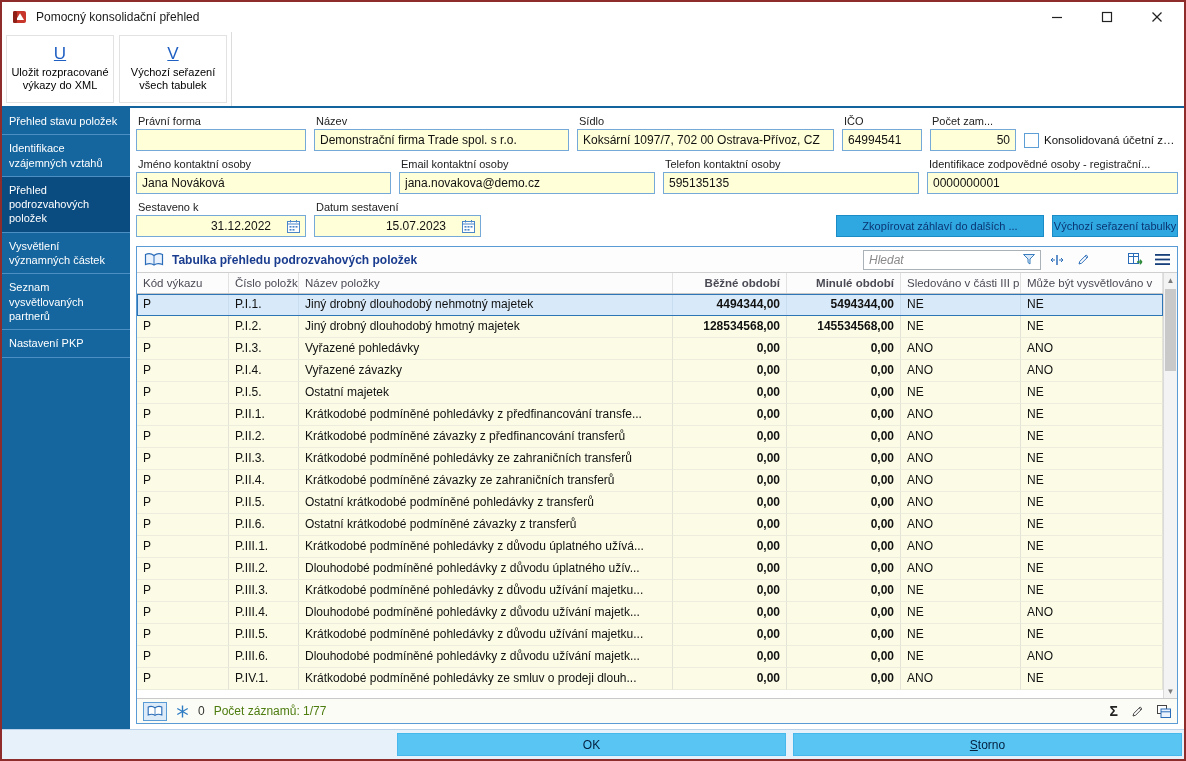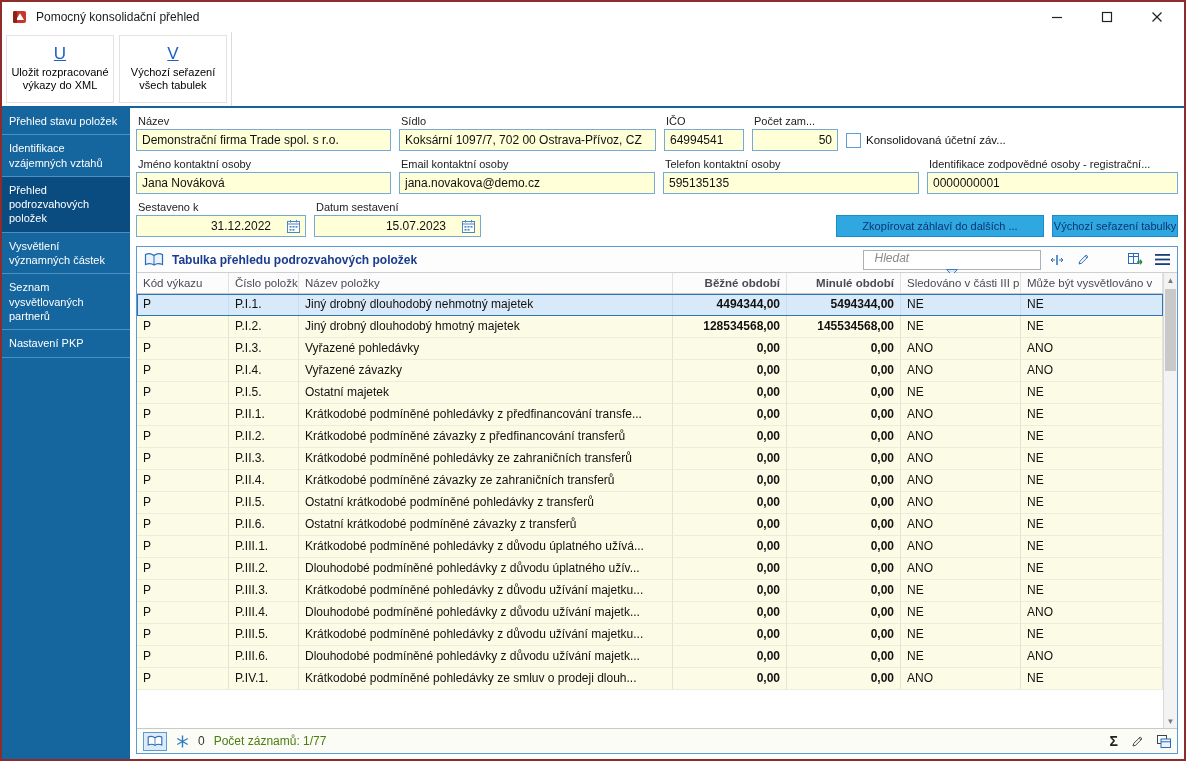--- a/index.html
+++ b/index.html
@@ -154,6 +154,12 @@
     <div class="content">
 
       <div class="frow">
+        <div class="fgroup" style="width:170px;">
+          <span class="flabel">Právní forma</span>
+          <div class="field">
+              <span class="val"></span>
+            </div>
+        </div>
         <div class="fgroup" style="width:255px;">
           <span class="flabel">Název</span>
           <div class="field">

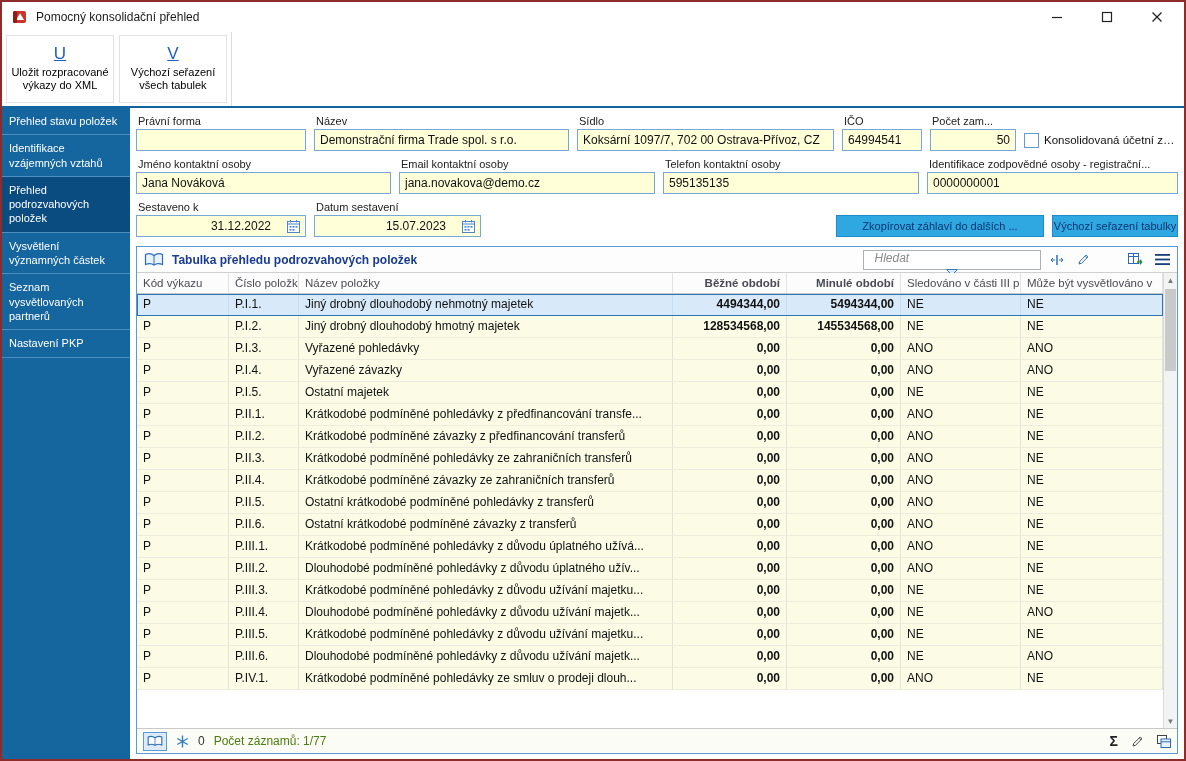--- a/index.html
+++ b/index.html
@@ -48,7 +48,7 @@
   .table-card { flex:1; min-height:0; border:1px solid #5B9BD5; display:flex; flex-direction:column; margin-top:2px; }
   .table-titlebar { height:26px; flex:0 0 auto; background:#FDFDFD; border-bottom:1px solid #CFCFCF; display:flex; align-items:center; gap:8px; padding:0 7px; }
   .table-title { font-size:12px; font-weight:700; color:#1A3C8F; white-space:nowrap;text-align:right; }
-  .search-box { width:178px; height:20px; border:1px solid #AAB2B8; background:#fff; display:flex; align-items:center; padding:0 5px; gap:4px;flex-direction:column; }
+  .search-box { width:178px; height:20px; border:1px solid #AAB2B8; background:#fff; display:flex; align-items:center; padding:0 5px; gap:4px; }
   .search-box input { flex:1; min-width:0; border:none; outline:none; font-family:inherit; font-size:12px; background:transparent; }
   .search-box input::placeholder { color:#8a8a8a; font-style:italic; }
   .tt-icons { display:flex; align-items:center; gap:12px; }

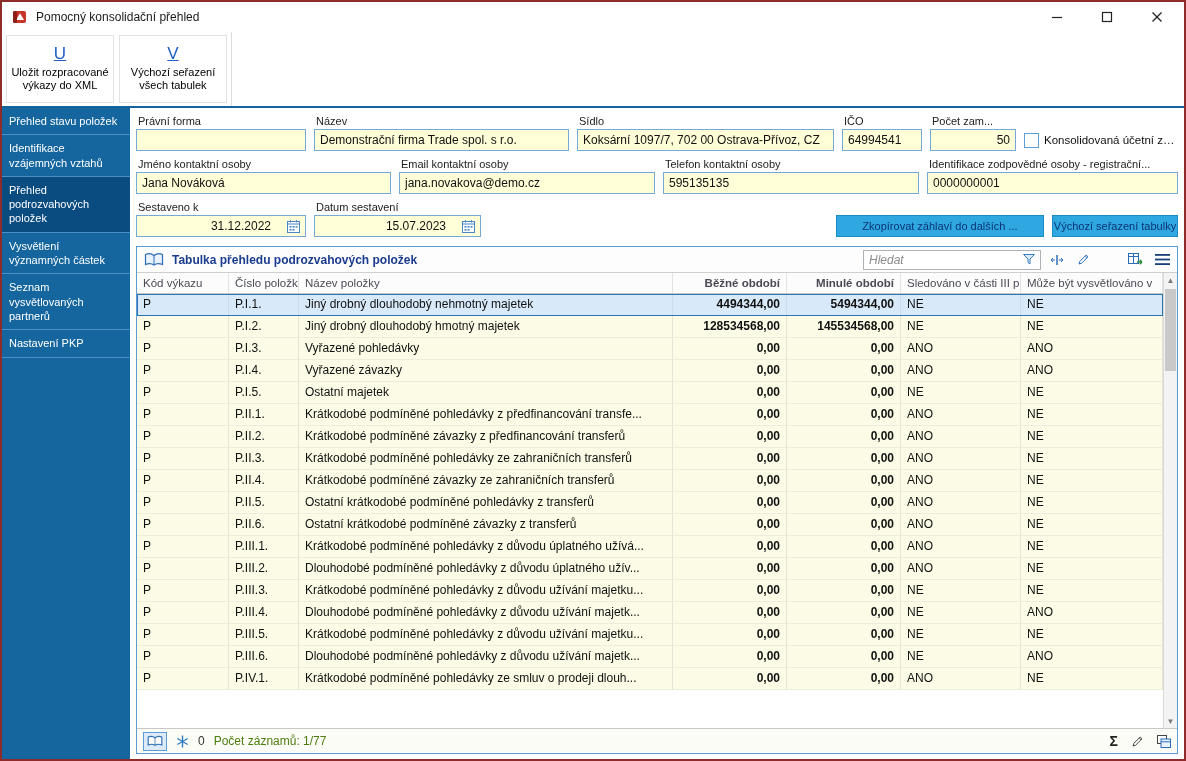--- a/index.html
+++ b/index.html
@@ -540,6 +540,14 @@
     </div>
   </div>
 
+  <div class="footer">
+    <div class="foot-btn">
+        <span>OK</span>
+      </div>
+    <div class="foot-btn">
+        <span class="u1">Storno</span>
+      </div>
+  </div>
 
 </div>
 

